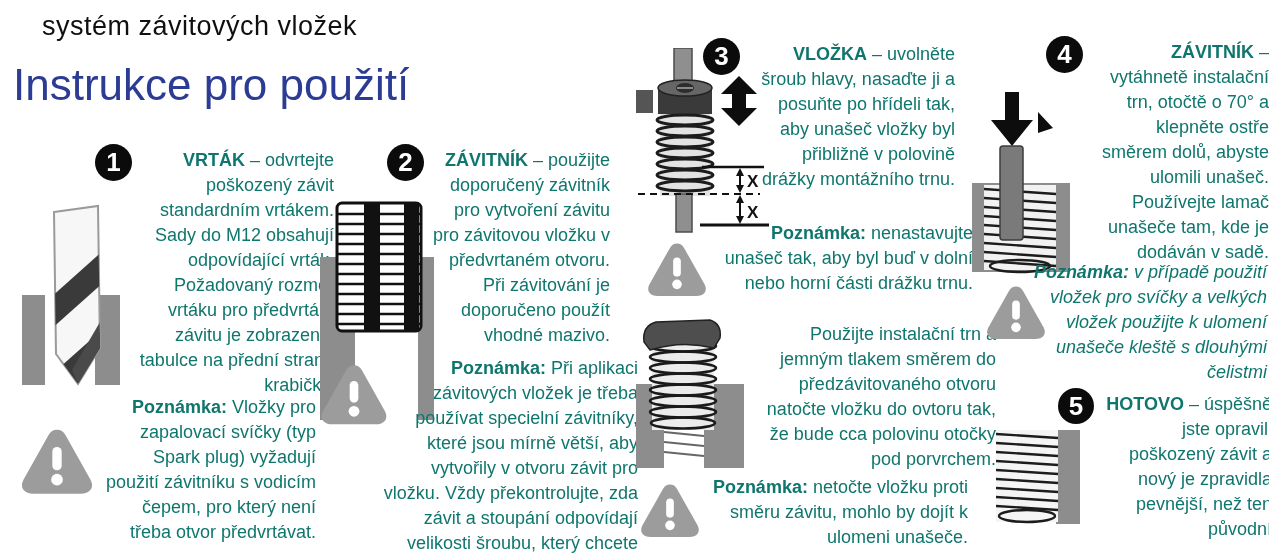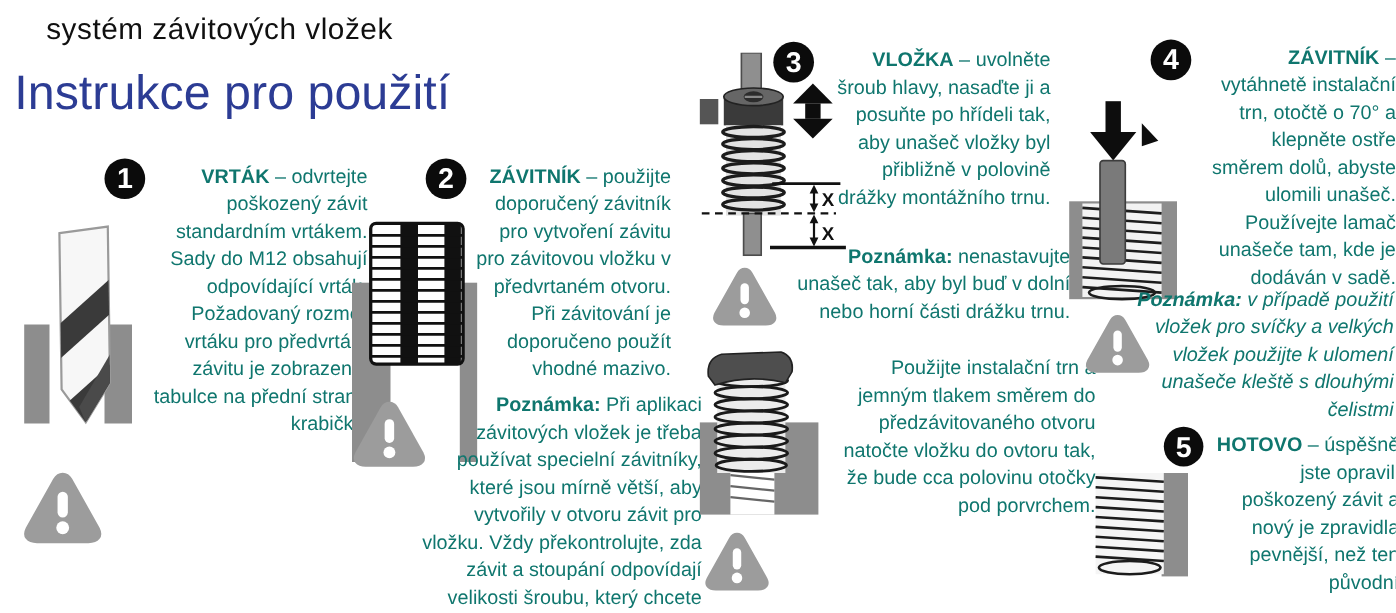--- a/index.html
+++ b/index.html
@@ -56,6 +56,9 @@
     <rect x="44" y="28" width="12" height="30" rx="6" fill="#fff"></rect>
     <circle cx="50" cy="70" r="7.5" fill="#fff"></circle>
   </svg>
+  <div class="abs body-text" style="left:96px;top:395px;width:220px;">
+    <span class="b">Poznámka:</span><span> Vložky pro zapalovací svíčky (typ Spark plug) vyžadují použití závitníku s vodicím čepem, pro který není třeba otvor předvrtávat.</span>
+  </div>
 
   <div class="abs badge" style="left:387px;top:144px;">
     <span>2</span>

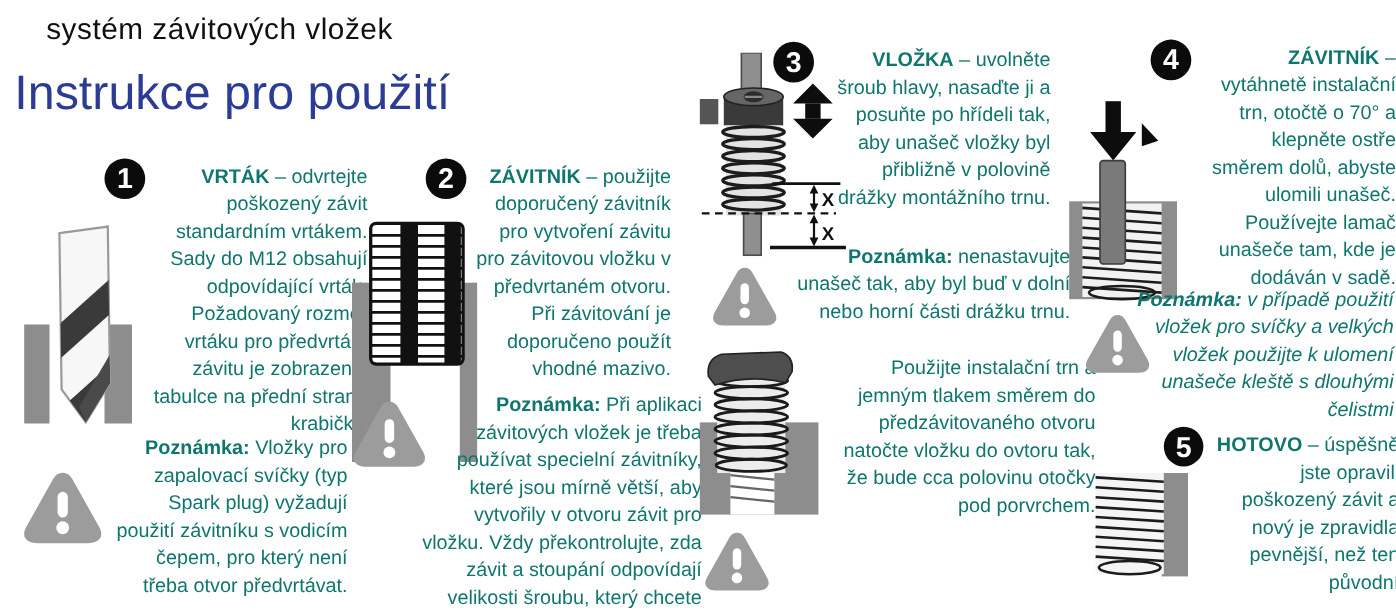--- a/index.html
+++ b/index.html
@@ -193,6 +193,9 @@
     <rect x="44" y="28" width="12" height="30" rx="6" fill="#fff"></rect>
     <circle cx="50" cy="70" r="7.5" fill="#fff"></circle>
   </svg>
+  <div class="abs body-text" style="left:708px;top:475px;width:260px;">
+    <span class="b">Poznámka:</span><span> netočte vložku proti směru závitu, mohlo by dojít k ulomeni unašeče.</span>
+  </div>
 
   <div class="abs badge" style="left:1046px;top:36px;">
     <span>4</span>

